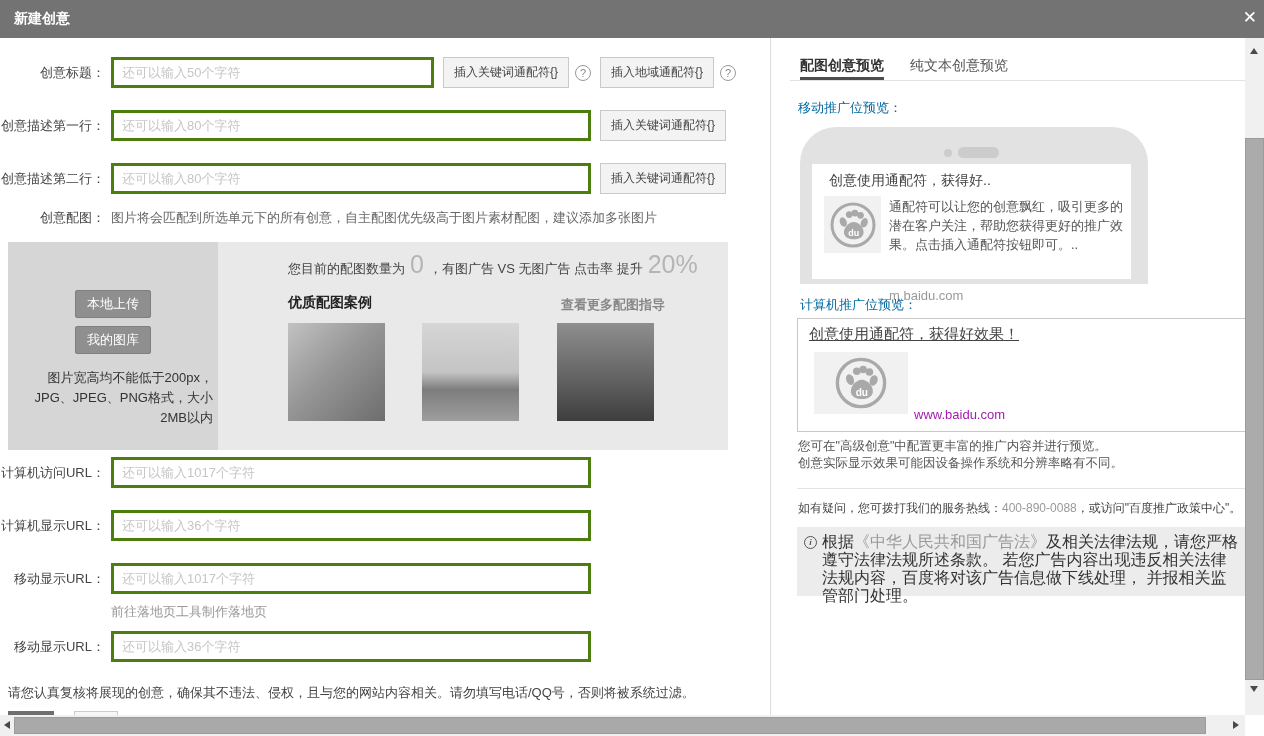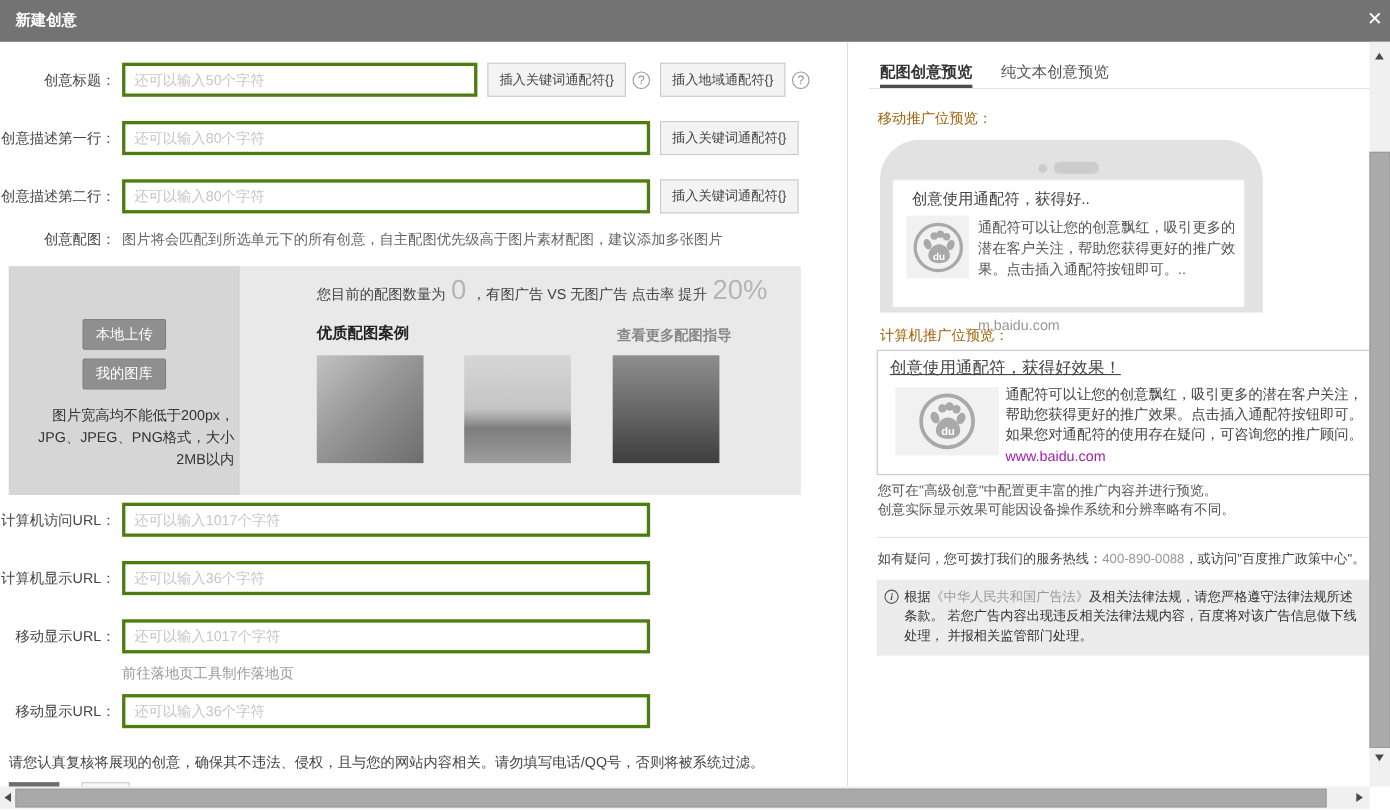--- a/index.html
+++ b/index.html
@@ -52,7 +52,7 @@
   .tab.inactive { color:#555; margin-left:26px; }
   .tab-underline { position:absolute; left:800px; top:77px; width:84px; height:3px; background:#4d4d4d; }
   .tabs-border { position:absolute; left:790px; top:80px; width:456px; height:1px; background:#e2e2e2; }
-  .pv-label { position:absolute; font-size:13px; color:#a16207; }
+  .pv-label { position:absolute; font-size:13px; color:#0369a1; }
 
   .phone { position:absolute; left:800px; top:127px; width:348px; height:157px; background:#e2e2e2; border-radius:36px 36px 0 0; }
   .phone-dot { position:absolute; left:144px; top:22px; width:8px; height:8px; border-radius:50%; background:#cccccc; }

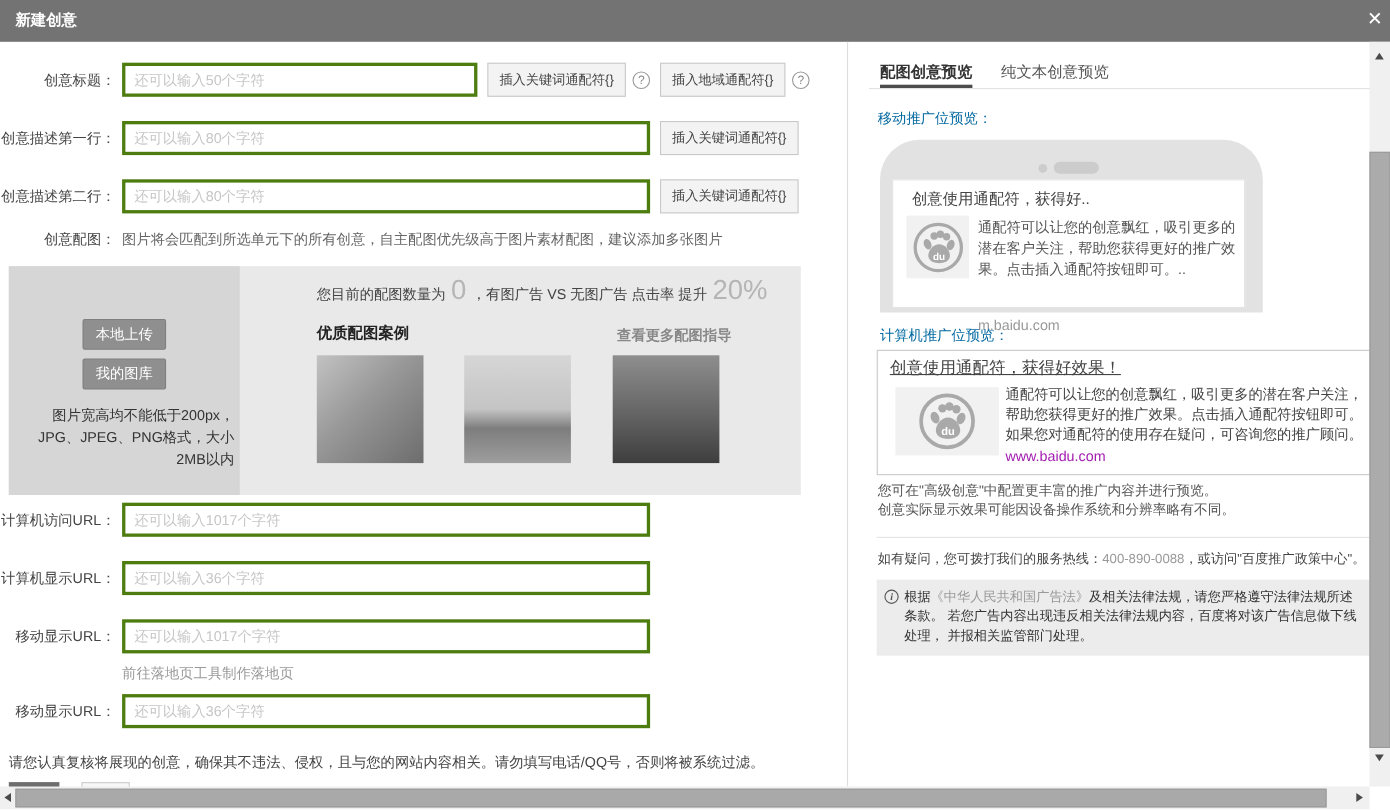--- a/index.html
+++ b/index.html
@@ -218,7 +218,6 @@
         <text x="33" y="47" text-anchor="middle" font-size="12" font-weight="bold" fill="#ffffff">du</text>
       </svg>
     </div>
-    <div class="ad-text">通配符可以让您的创意飘红，吸引更多的潜在客户关注，帮助您获得更好的推广效果。点击插入通配符按钮即可。如果您对通配符的使用存在疑问，可咨询您的推广顾问。</div>
     <div class="ad-url">www.baidu.com</div>
   </div>
 

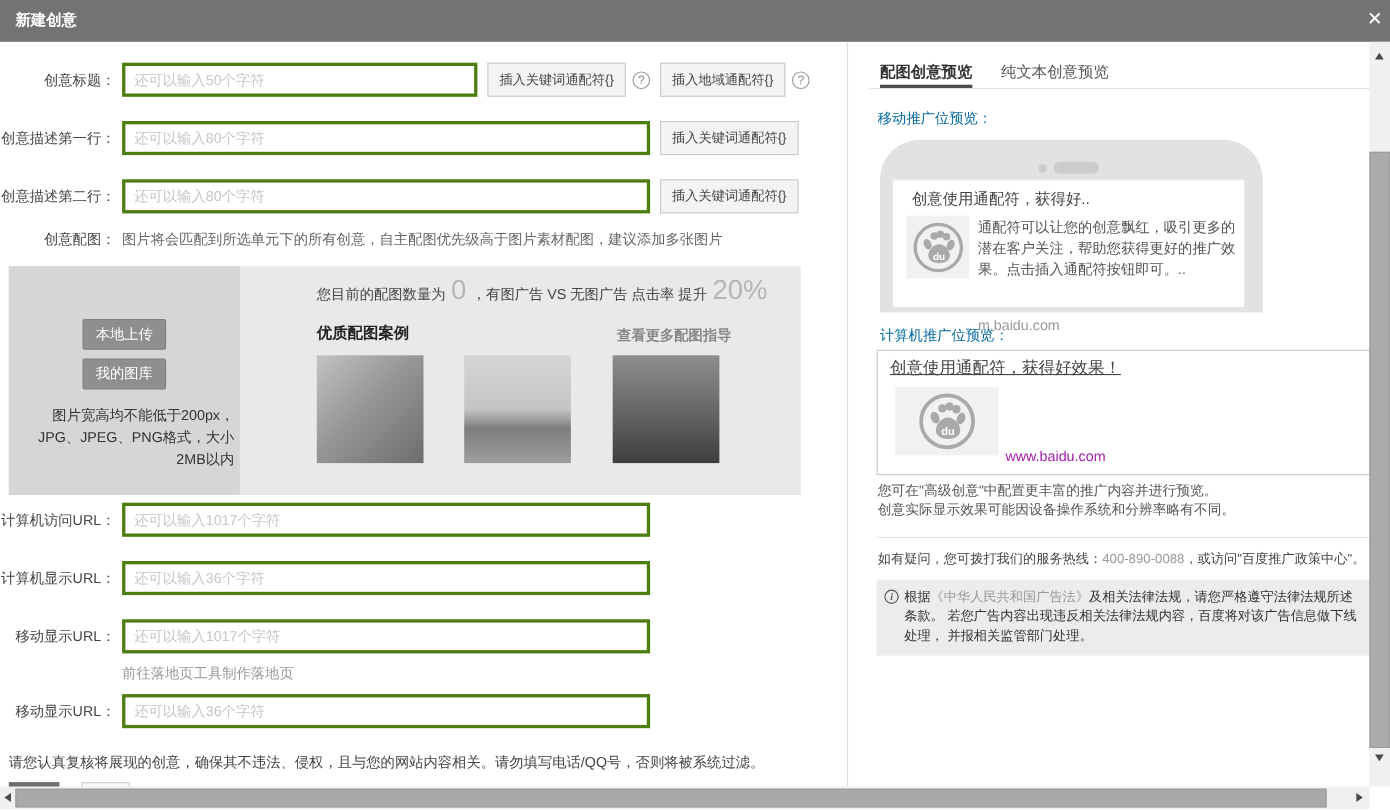--- a/index.html
+++ b/index.html
@@ -76,7 +76,7 @@
   .hotline .num { color:#999; }
   .legal-box { position:absolute; left:797px; top:527px; width:449px; height:69px; background:#ececec; }
   .info-ic { position:absolute; left:7px; top:9px; width:13px; height:13px; border:1px solid #555; border-radius:50%; color:#555; font-size:9px; line-height:11px; text-align:center; font-family:"Liberation Serif",serif; font-style:italic; font-weight:bold; }
-  .legal-text { position:absolute; left:25px; top:6px; width:418px; font-size:12px; color:#333; line-height:18px; }
+  .legal-text { position:absolute; left:25px; top:6px; width:418px; font-size:16px; color:#333; line-height:18px; }
   .legal-text .law { color:#999; }
 
   

